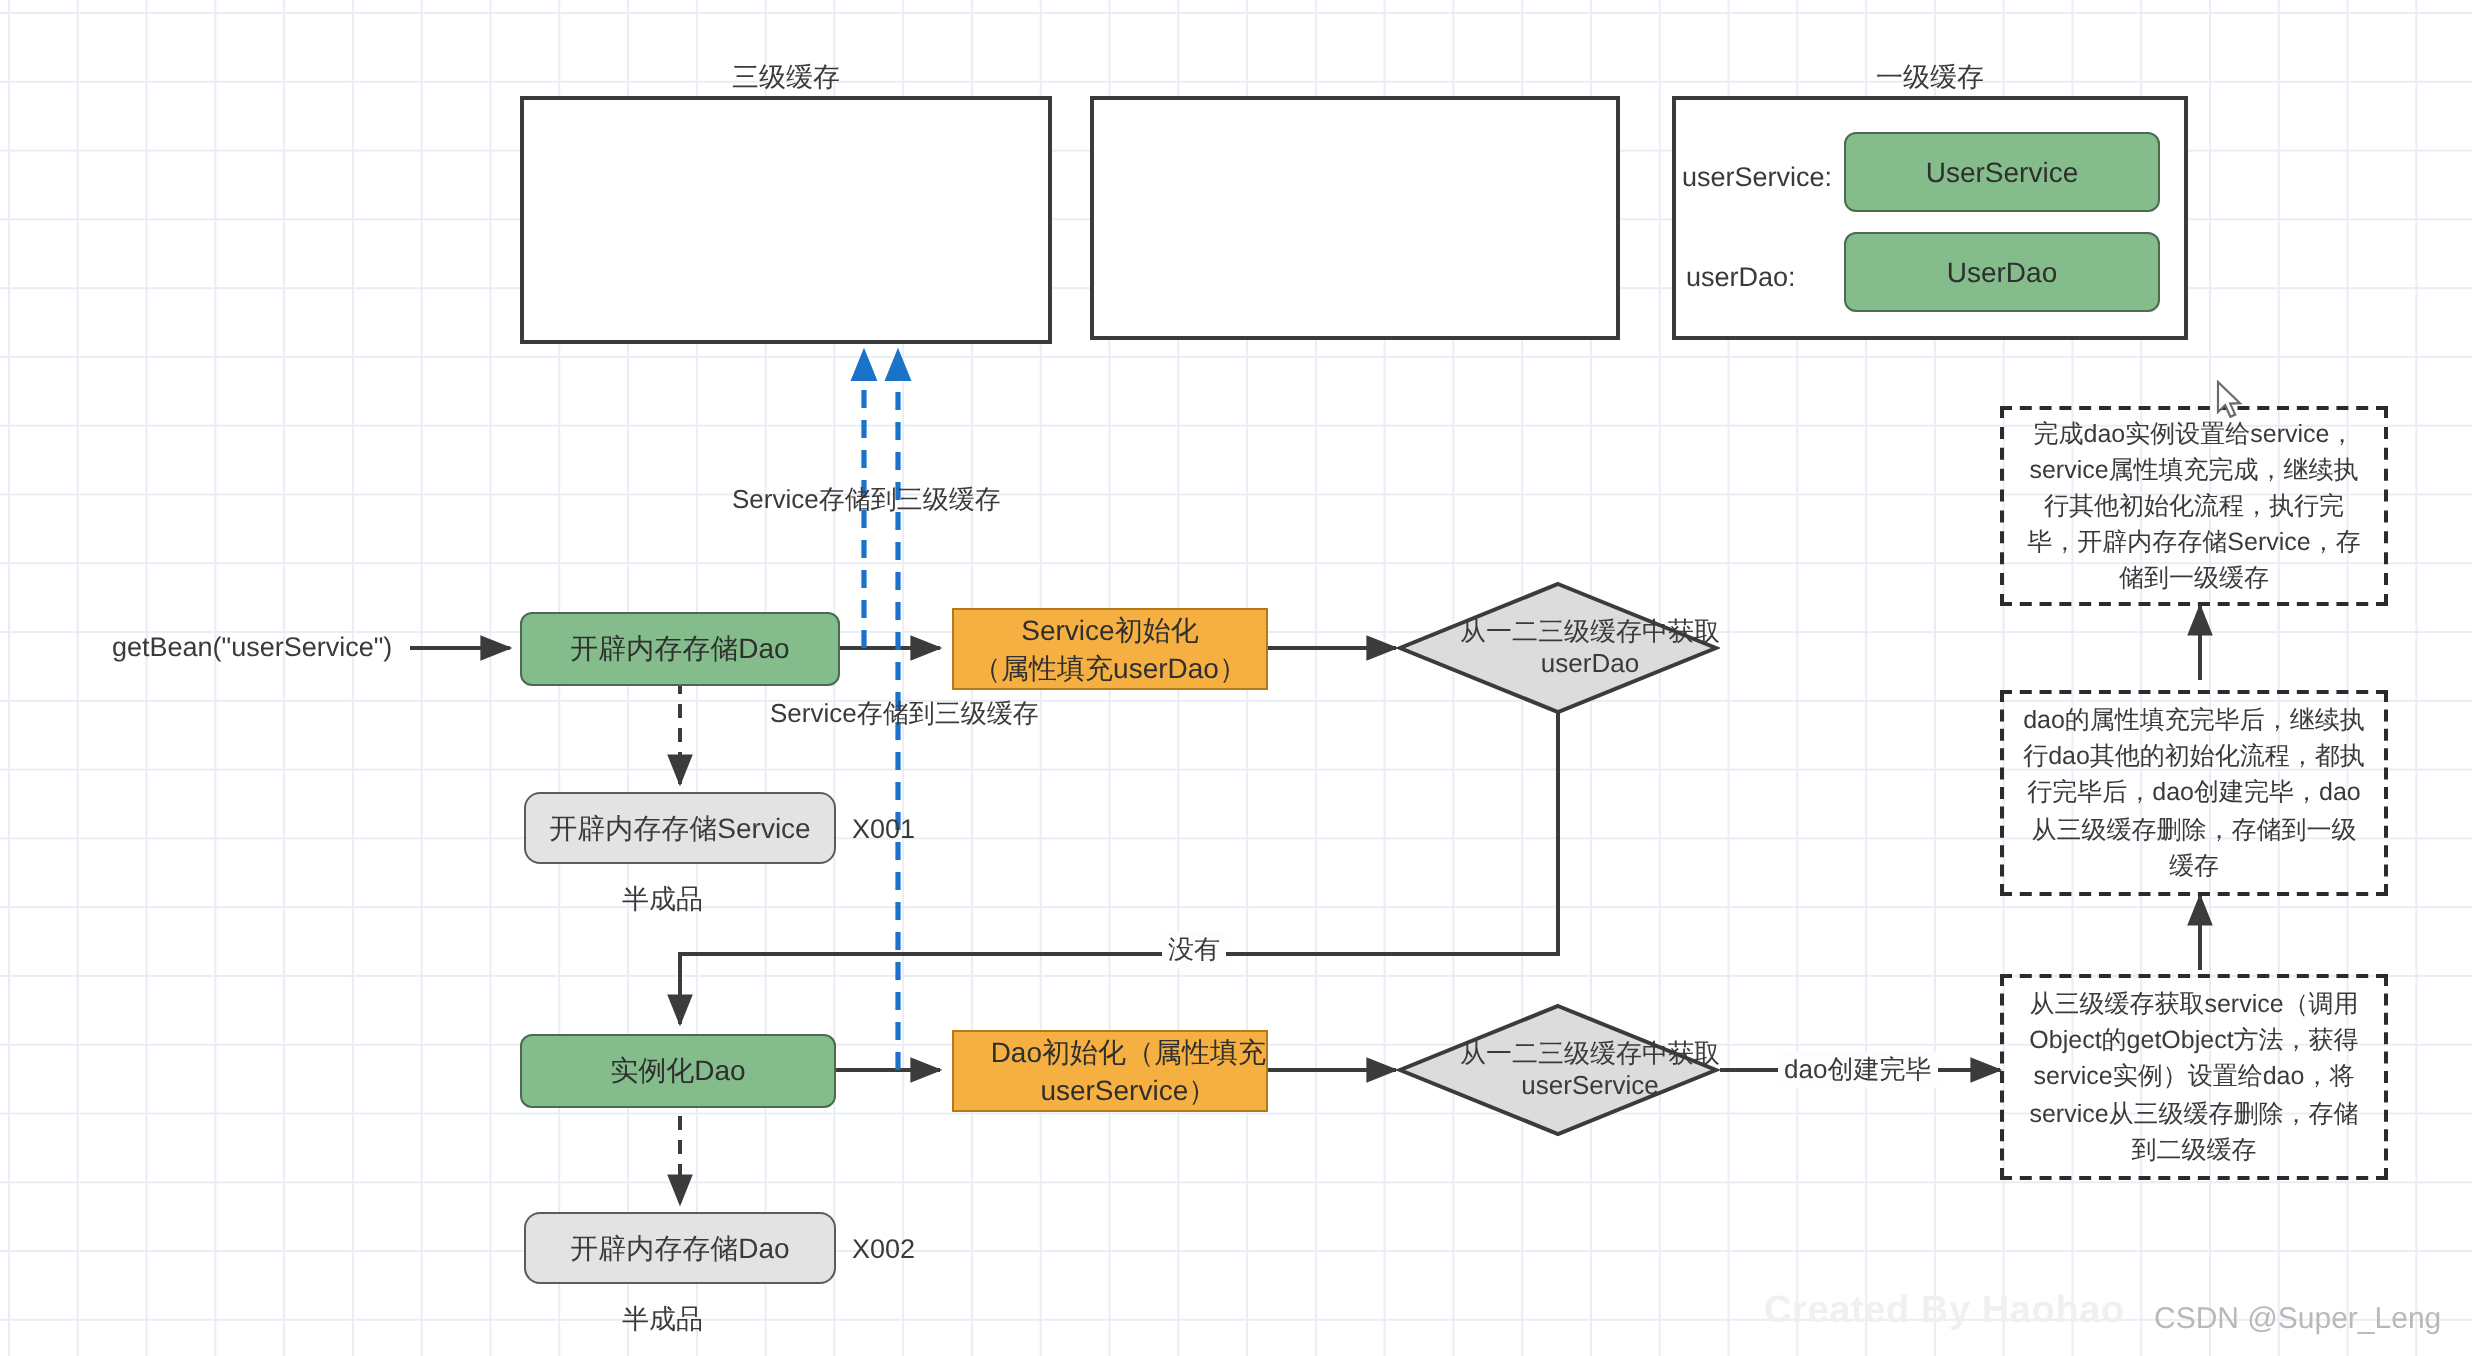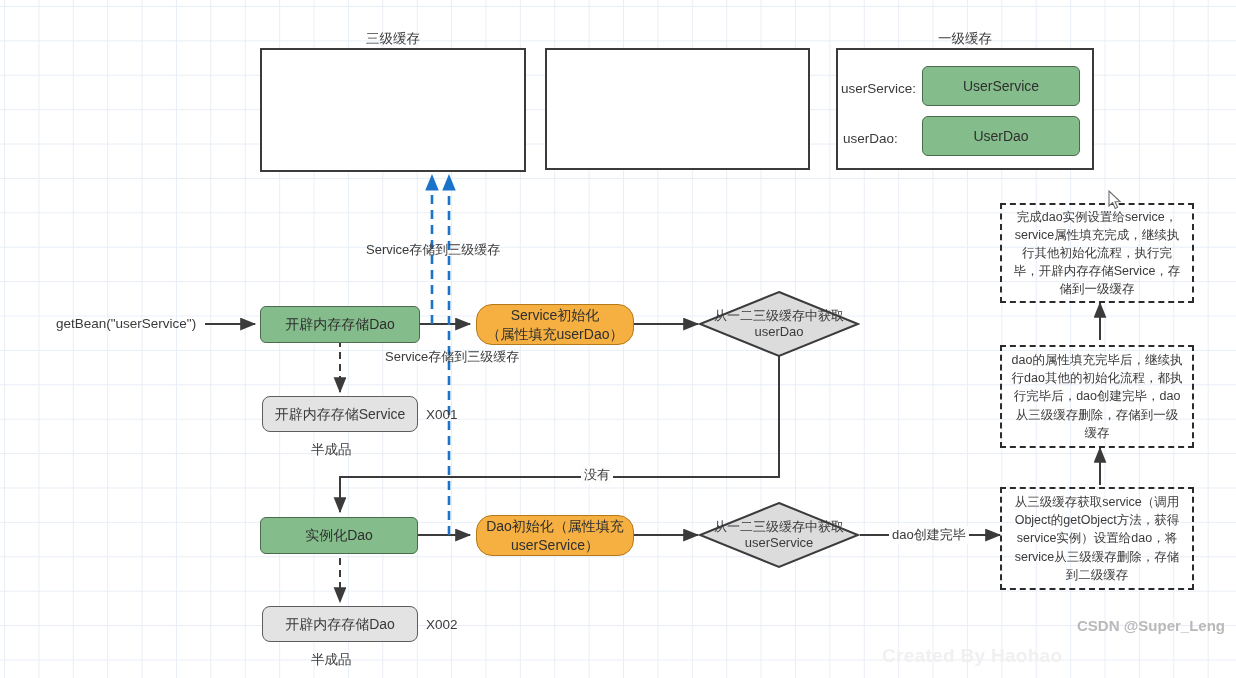--- a/index.html
+++ b/index.html
@@ -60,7 +60,7 @@
   .orange {
     background: #f5b041;
     border: 1.6px solid #b5791a;
-    border-radius: 16px;
+    border-radius: 0;
     font-size: 14px;
     color: #2f2f2f;
   }

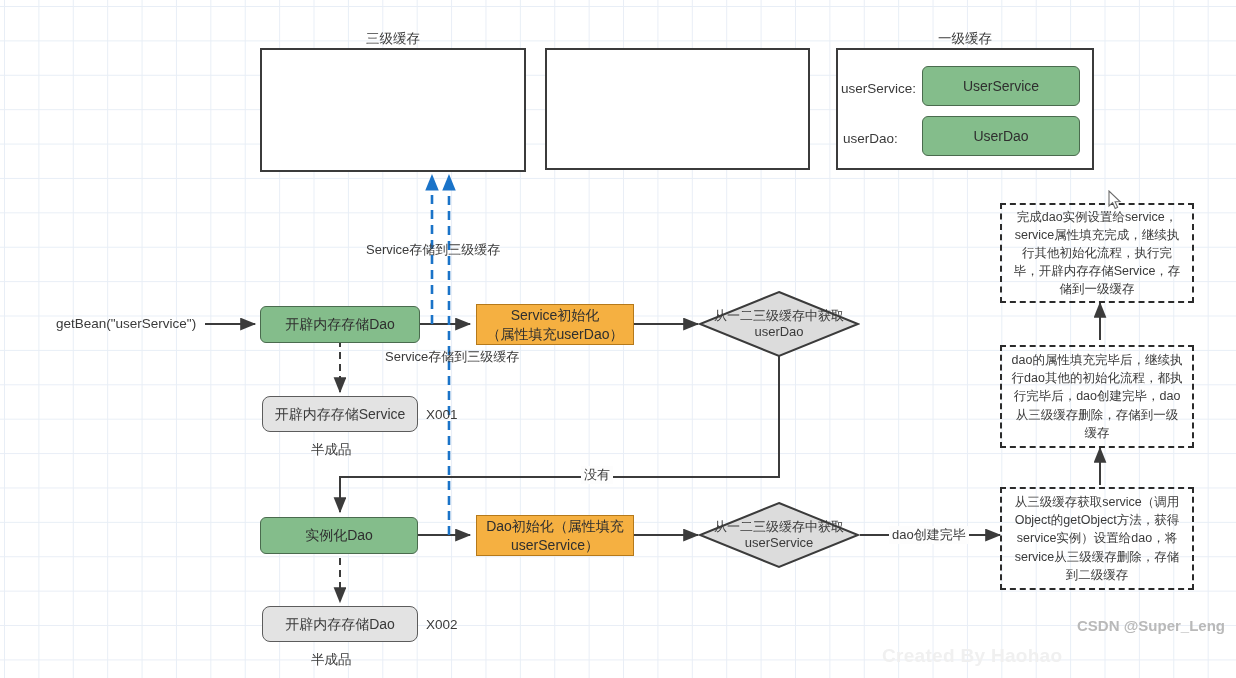--- a/index.html
+++ b/index.html
@@ -80,7 +80,7 @@
   .diamond-wrap svg { display: block; }
   .diamond-label {
     position: absolute;
-    left: 0; top: 0;
+    left: 16px; top: 0;
     width: 100%; height: 100%;
     display: flex;
     align-items: center;

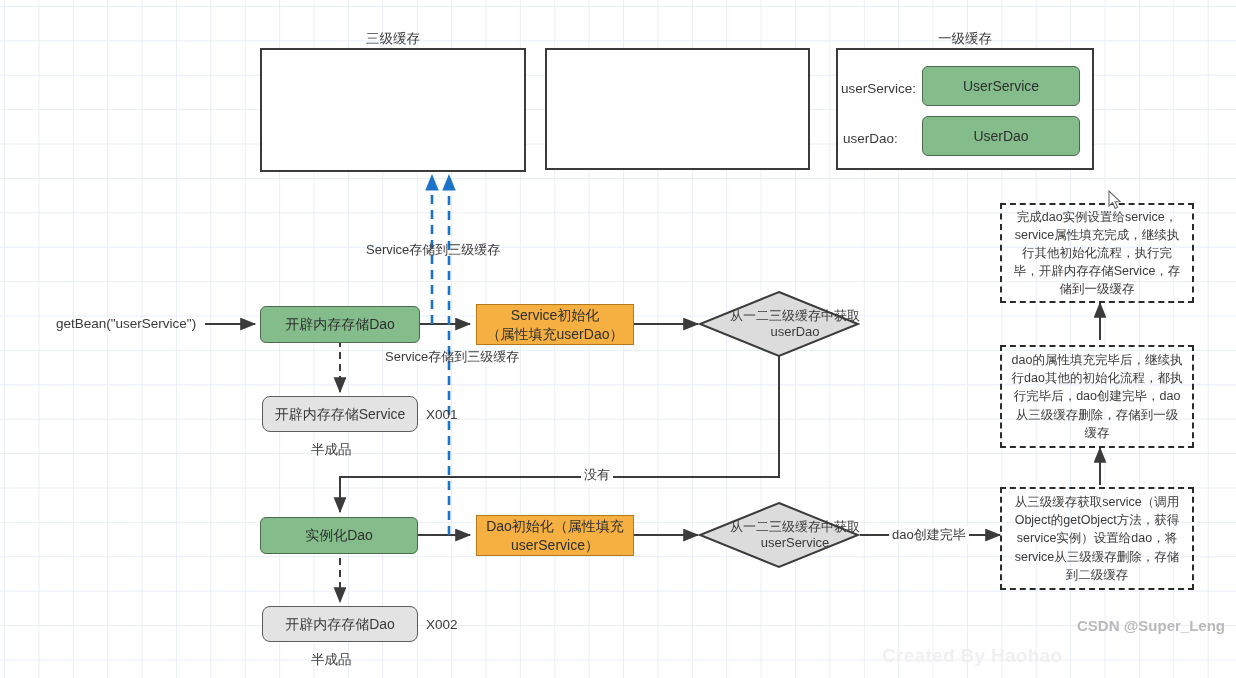--- a/index.html
+++ b/index.html
@@ -228,7 +228,7 @@
 
   <div class="node green" style="left:260px; top:517px; width:158px; height:37px;">实例化Dao</div>
 
-  <div class="node orange" style="left:476px; top:515px; width:158px; height:41px;">
+  <div class="node orange" style="left:476px; top:515px; width:158px; height:41px;justify-content:flex-end;">
     <span style="white-space:pre-line;">Dao初始化（属性填充
 userService）</span>
   </div>

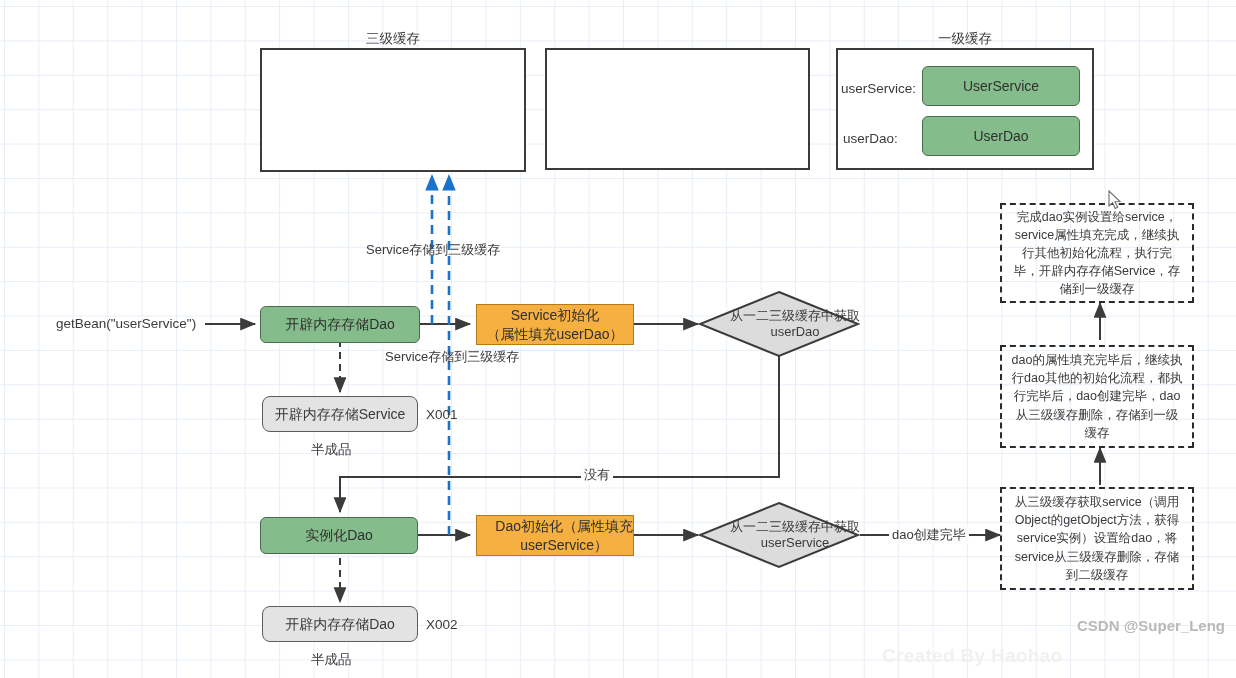--- a/index.html
+++ b/index.html
@@ -252,7 +252,7 @@
   <div class="note" style="left:1000px; top:345px; width:194px; height:103px;">dao的属性填充完毕后，继续执行dao其他的初始化流程，都执行完毕后，dao创建完毕，dao从三级缓存删除，存储到一级缓存</div>
 
   <div class="wm-haohao" style="left:882px; top:645px;">Created By Haohao</div>
-  <div class="wm-csdn" style="left:1077px; top:617px;font-weight:bold;">CSDN @Super_Leng</div>
+  <div class="wm-csdn" style="left:1077px; top:651px;">CSDN @Super_Leng</div>
 
   <div class="cursor" style="left:1108px; top:190px;">
     <svg width="14" height="20" viewBox="0 0 14 20">

